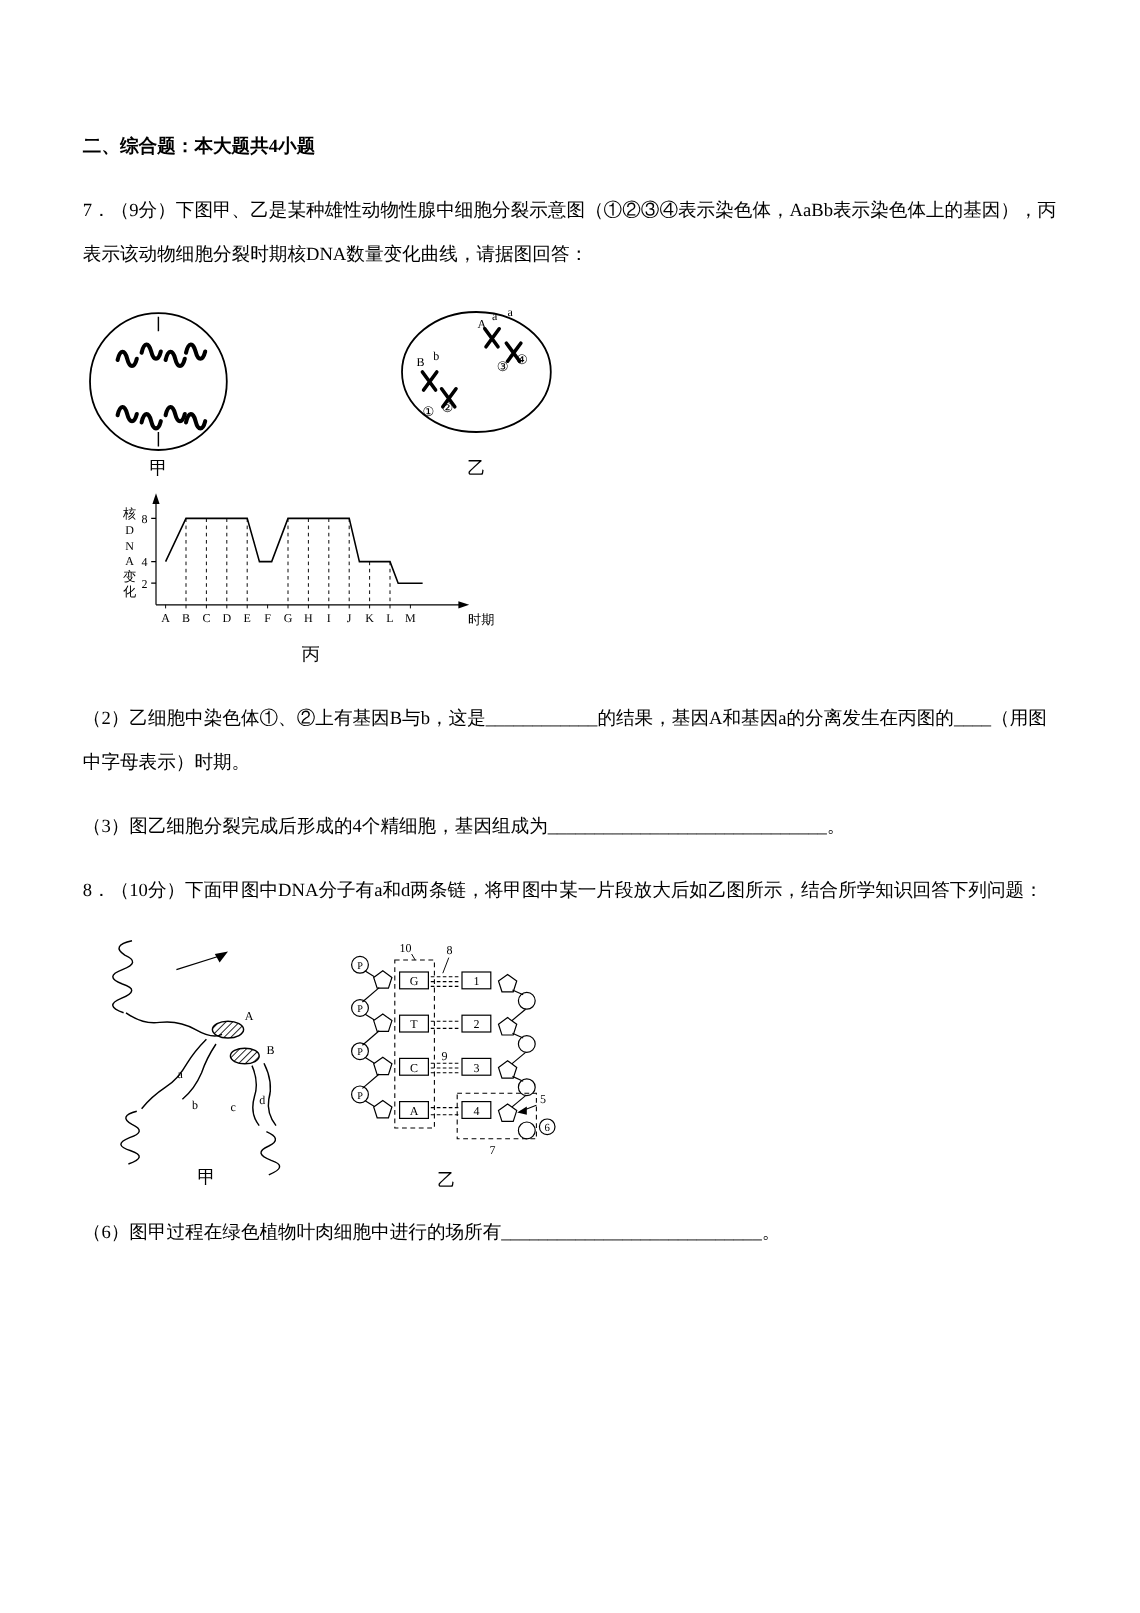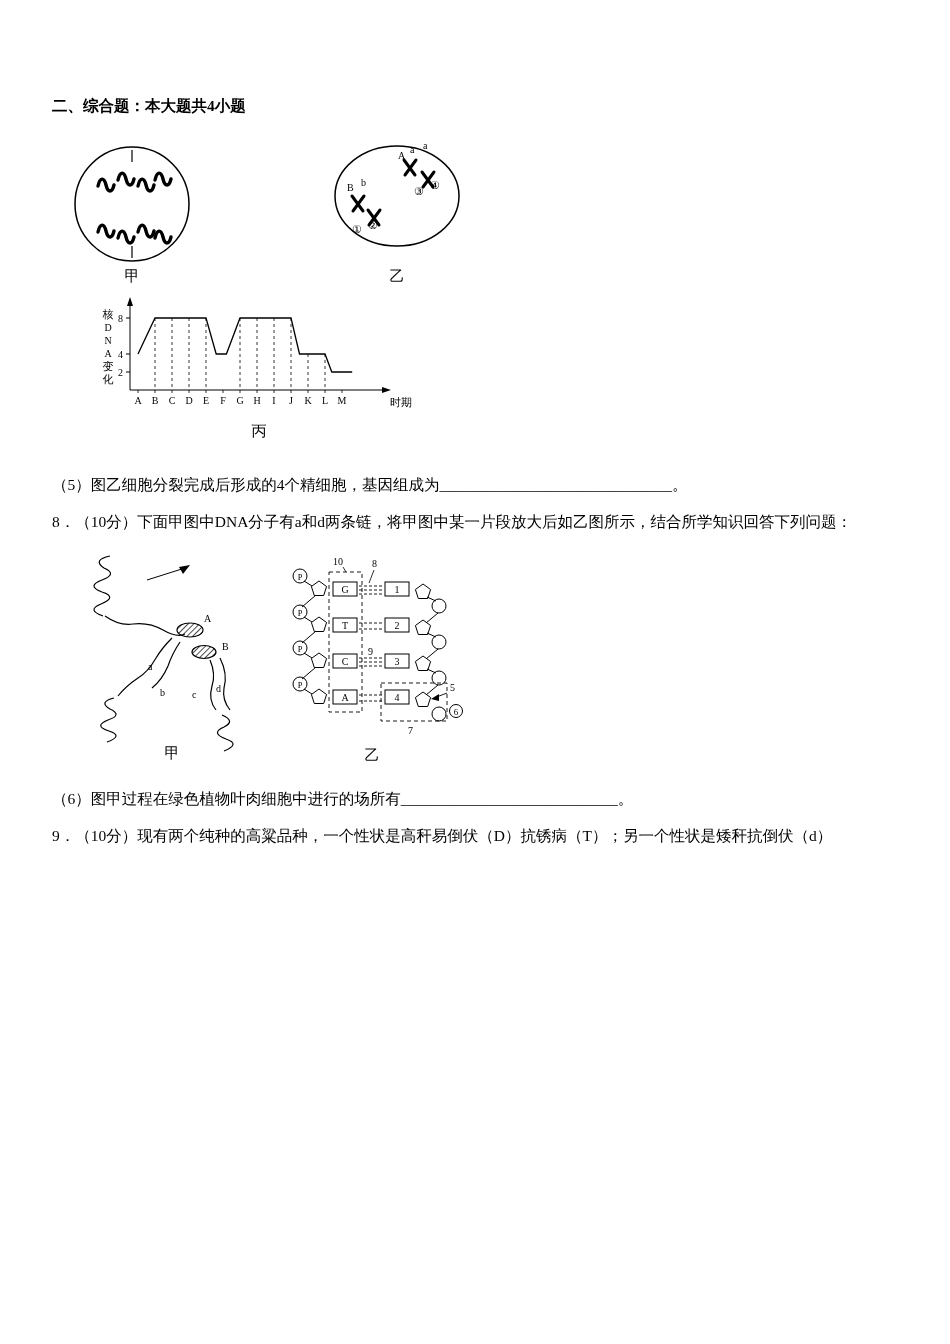--- a/index.html
+++ b/index.html
@@ -11,7 +11,7 @@
     overflow: hidden;
   }
   .page { padding: 88px 46px 0 52px; font-size: 15.5px; }
-  .para { margin: 0; line-height: 2.35; text-align: left; word-break: break-all; }
+  .para { margin: 17px; line-height: 2.35; text-align: left; word-break: break-all; }
   .section-title { font-weight: bold; }
   .q7fig { margin: 10px 0 26px 0; }
   .chart-wrap { margin-left: 42px; margin-top: 6px; }

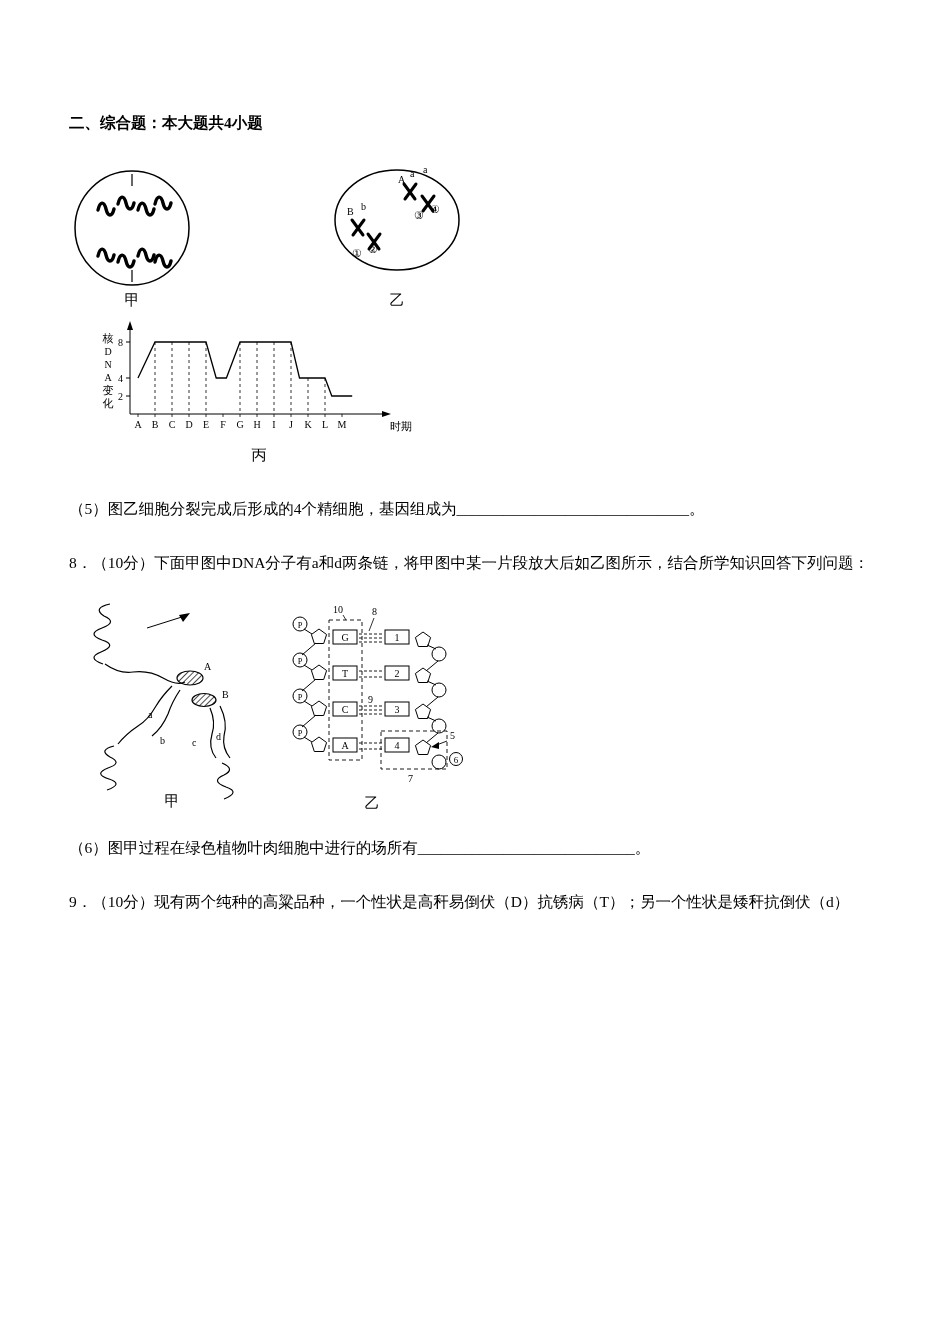--- a/index.html
+++ b/index.html
@@ -28,6 +28,7 @@
 
   <p class="para section-title">二、综合题：本大题共4小题</p>
 
+  <p class="para">7．（9分）下图甲、乙是某种雄性动物性腺中细胞分裂示意图（①②③④表示染色体，AaBb表示染色体上的基因），丙表示该动物细胞分裂时期核DNA数量变化曲线，请据图回答：</p>
 
   <div class="q7fig">
     <svg width="470" height="150">

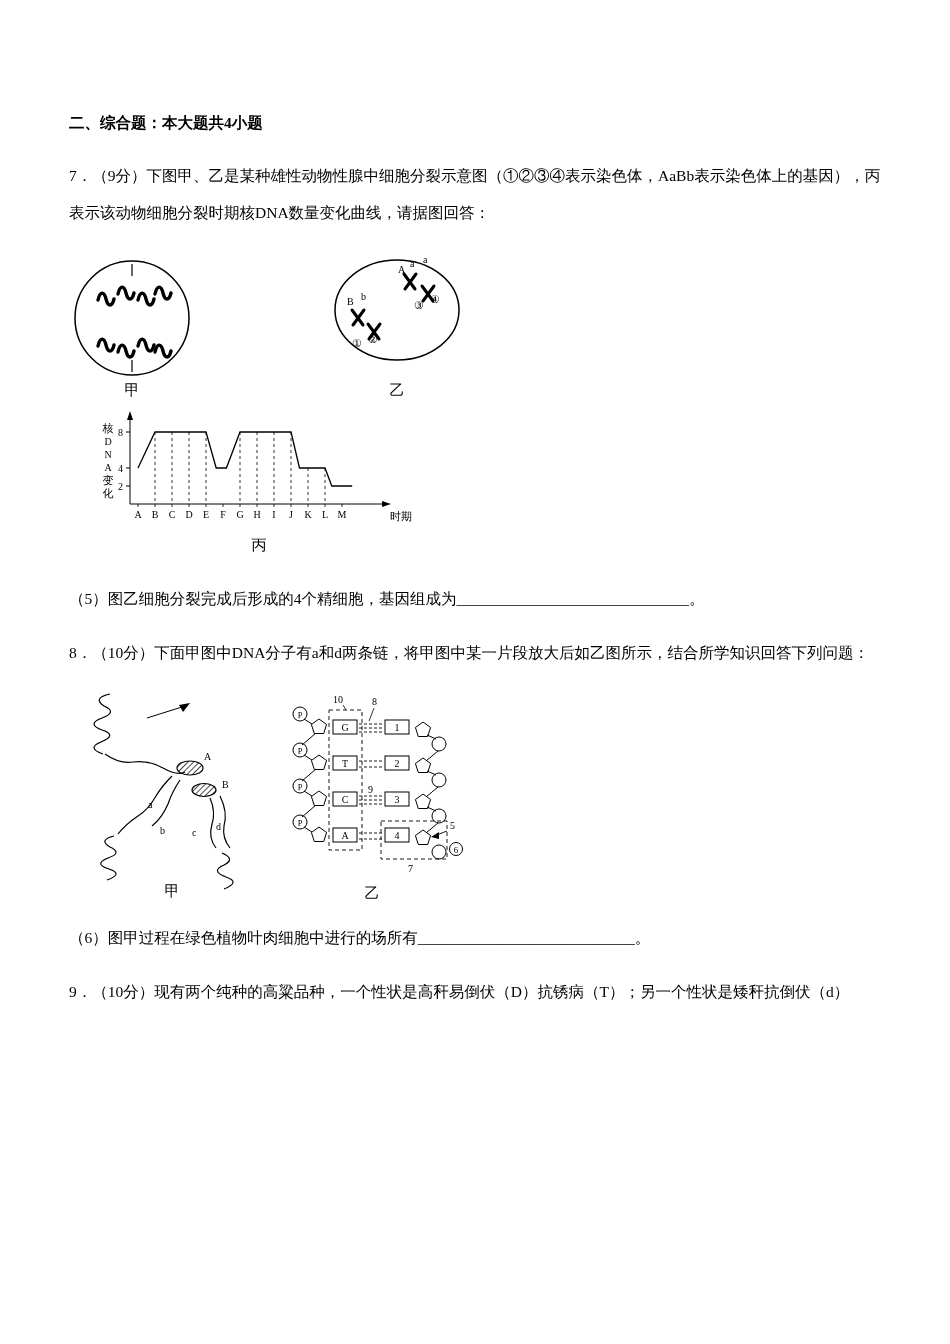--- a/index.html
+++ b/index.html
@@ -131,6 +131,7 @@
     </div>
   </div>
 
+  <p class="para">（2）乙细胞中染色体①、②上有基因B与b，这是____________的结果，基因A和基因a的分离发生在丙图的____（用图中字母表示）时期。</p>
   <p class="para">（5）图乙细胞分裂完成后形成的4个精细胞，基因组成为______________________________。</p>
 
   <p class="para">8．（10分）下面甲图中DNA分子有a和d两条链，将甲图中某一片段放大后如乙图所示，结合所学知识回答下列问题：</p>

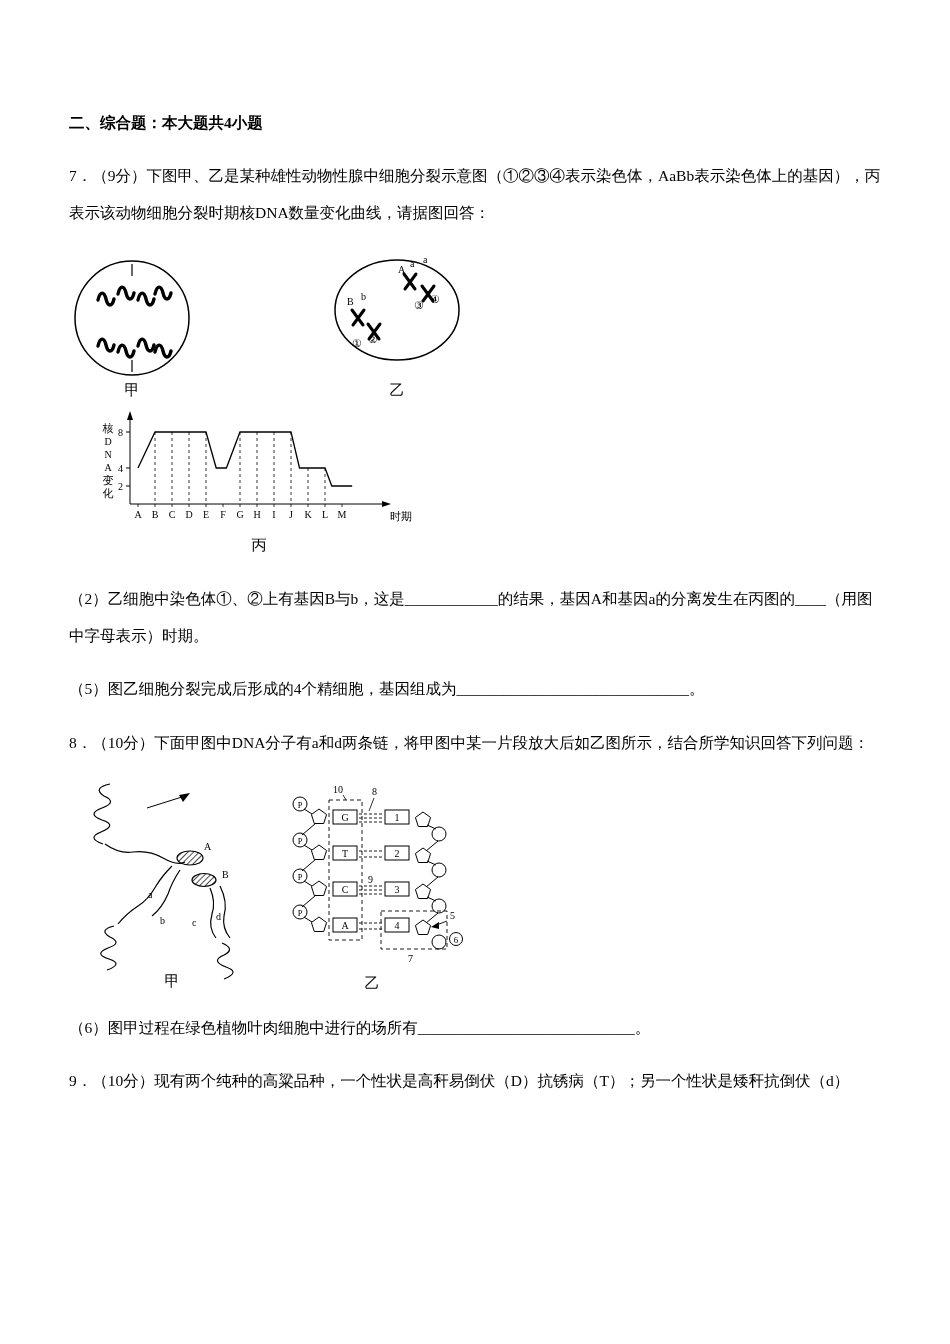--- a/index.html
+++ b/index.html
@@ -132,7 +132,7 @@
   </div>
 
   <p class="para">（2）乙细胞中染色体①、②上有基因B与b，这是____________的结果，基因A和基因a的分离发生在丙图的____（用图中字母表示）时期。</p>
-  <p class="para">（5）图乙细胞分裂完成后形成的4个精细胞，基因组成为______________________________。</p>
+  <p class="para">（3）图乙细胞分裂完成后形成的4个精细胞，基因组成为______________________________。</p>
 
   <p class="para">8．（10分）下面甲图中DNA分子有a和d两条链，将甲图中某一片段放大后如乙图所示，结合所学知识回答下列问题：</p>
 

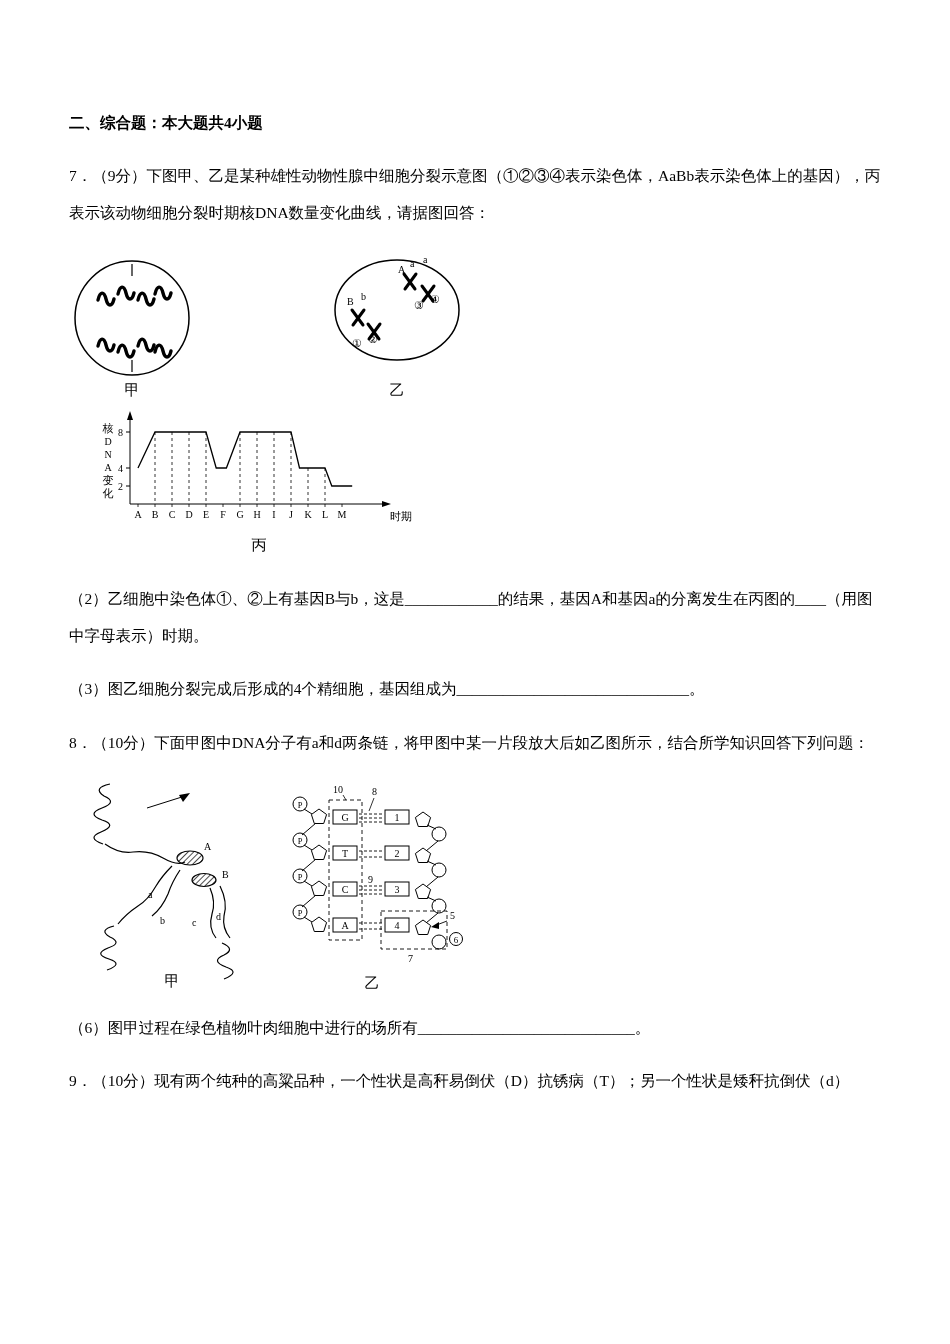--- a/index.html
+++ b/index.html
@@ -262,7 +262,6 @@
 
   <p class="para">（6）图甲过程在绿色植物叶肉细胞中进行的场所有____________________________。</p>
 
-  <p class="para">9．（10分）现有两个纯种的高粱品种，一个性状是高秆易倒伏（D）抗锈病（T）；另一个性状是矮秆抗倒伏（d）</p>
 
 </div>
 

